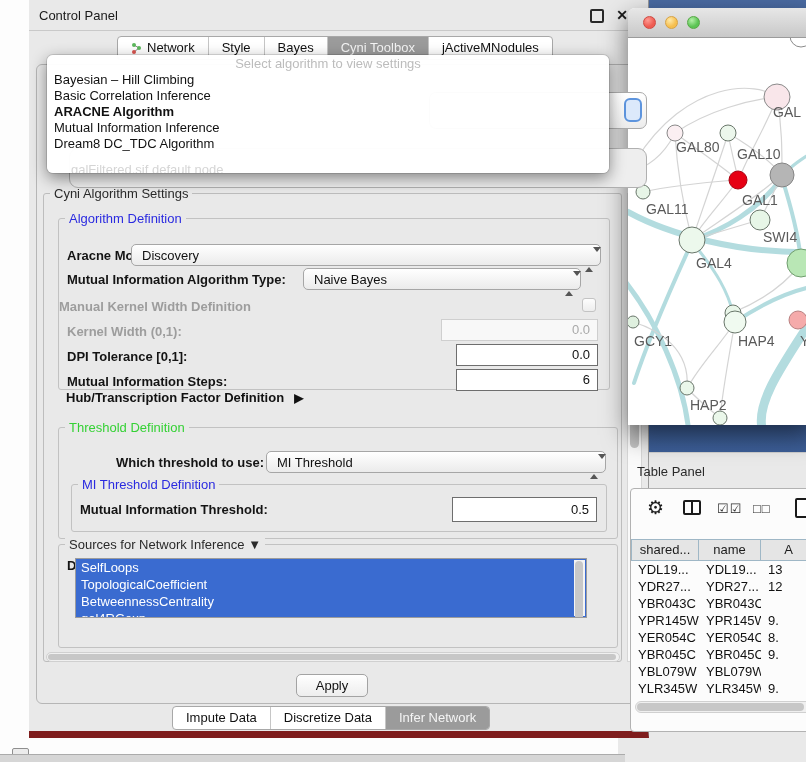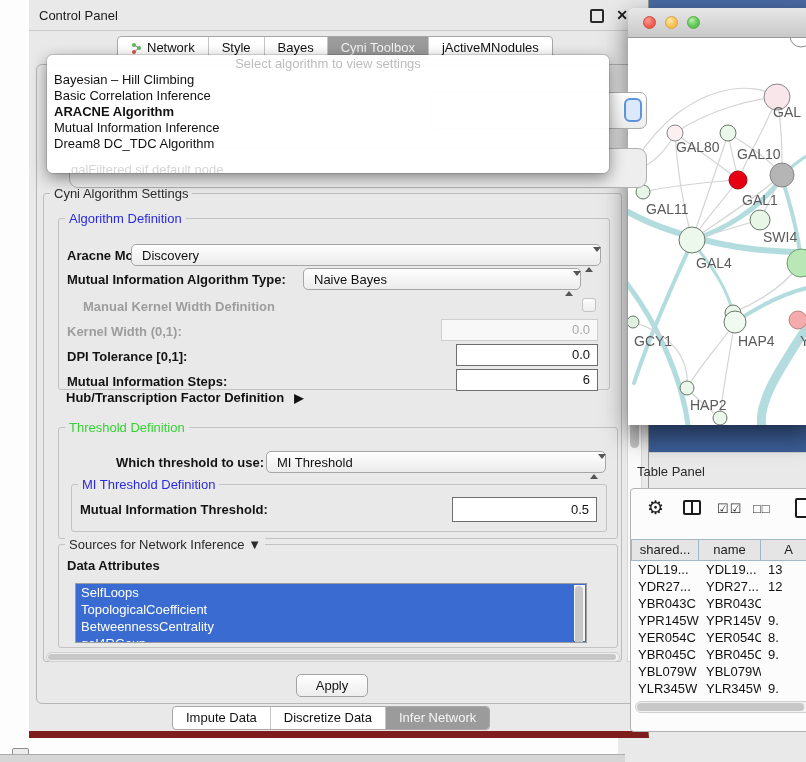--- a/index.html
+++ b/index.html
@@ -183,7 +183,7 @@
           <span class="stepper"><span class="up"></span><span class="dn"></span></span>
         </div>
 
-        <span class="lbl dis" style="left:24px;top:80px;text-align:right;">Manual Kernel Width Definition</span>
+        <span class="lbl dis" style="left:0;top:80px;text-align:right;">Manual Kernel Width Definition</span>
         <span class="checkbox" style="left:523px;top:79px;"></span>
 
         <span class="lbl dis" style="left:8px;top:105px;">Kernel Width (0,1):</span>

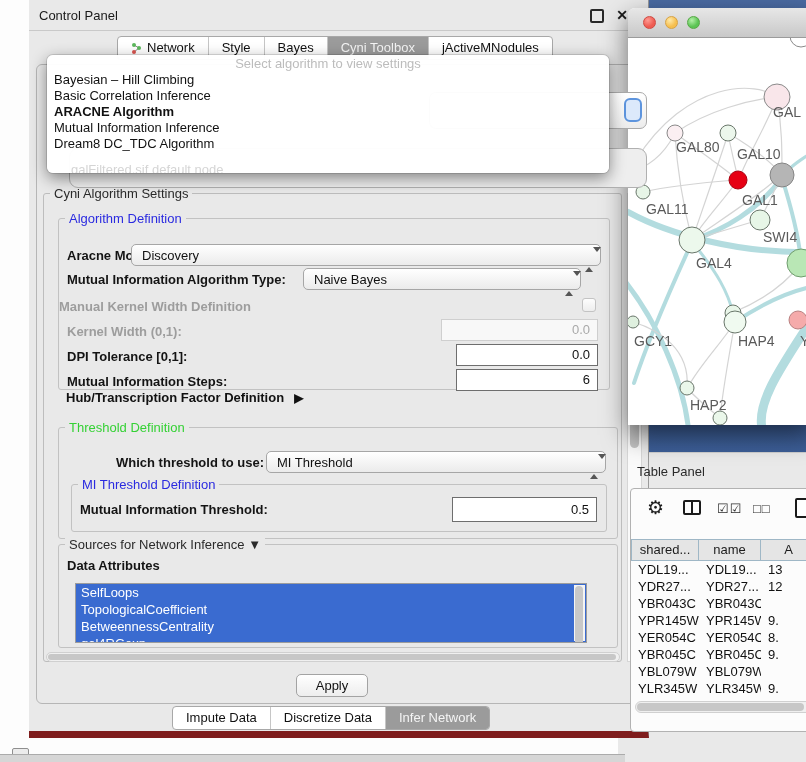--- a/index.html
+++ b/index.html
@@ -219,7 +219,7 @@
       <div class="group" style="left:14px;top:350px;width:560px;height:104px;">
         <span class="gtitle t-dark"><span>Sources for Network Inference</span> <span>▼</span></span>
         <span class="lbl" style="left:8px;top:13px;">Data Attributes</span>
-        <div class="attr-list" style="left:16px;top:38px;width:512px;height:60px;" id="attr-list">
+        <div class="attr-list" style="left:16px;top:13px;width:512px;height:60px;" id="attr-list">
           <div class="list-vscroll">
               <span class="thumb"></span>
             </div>

